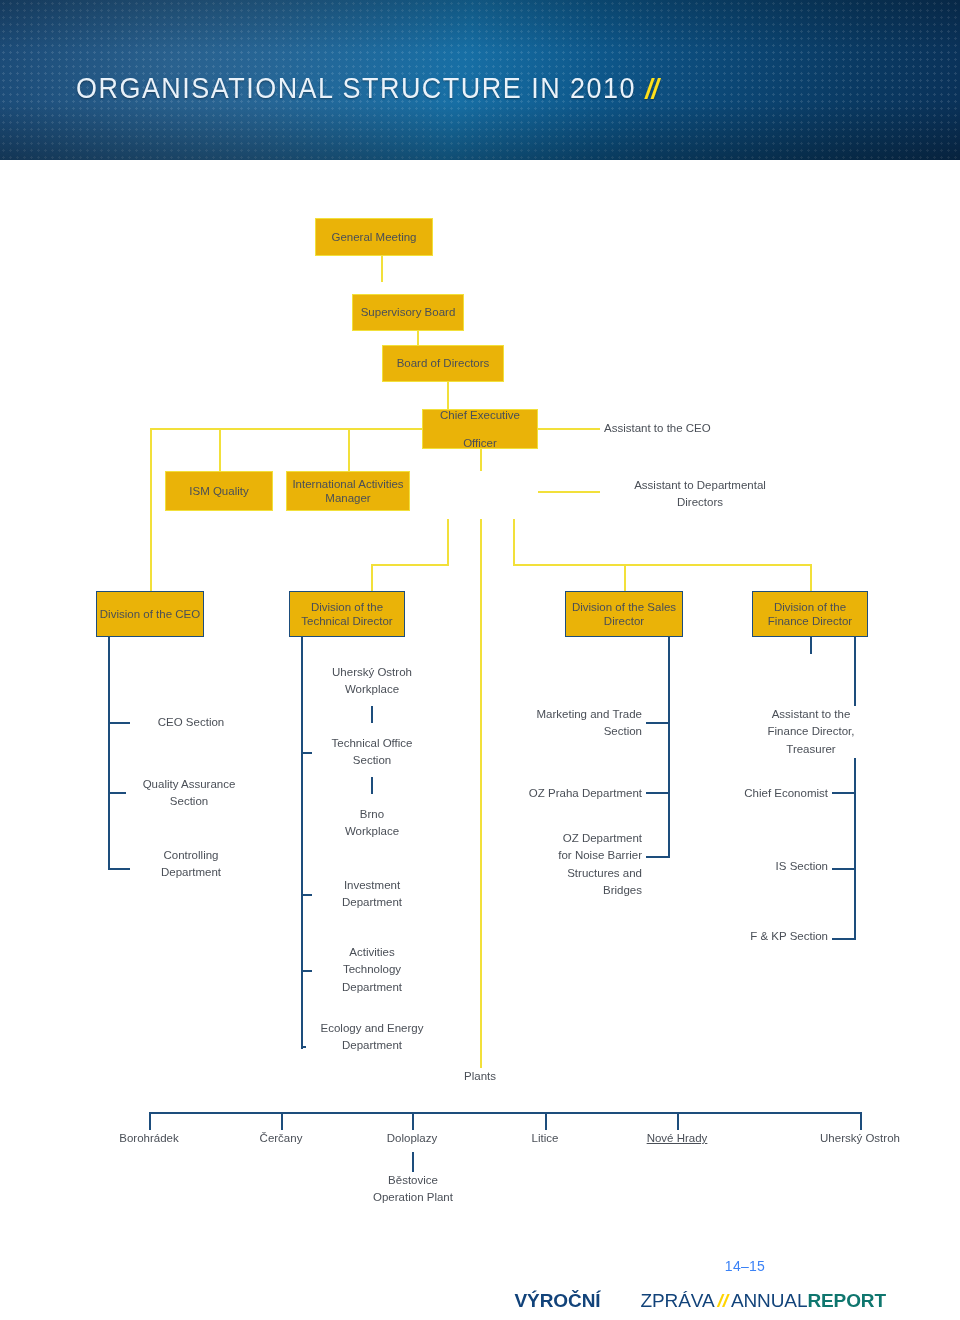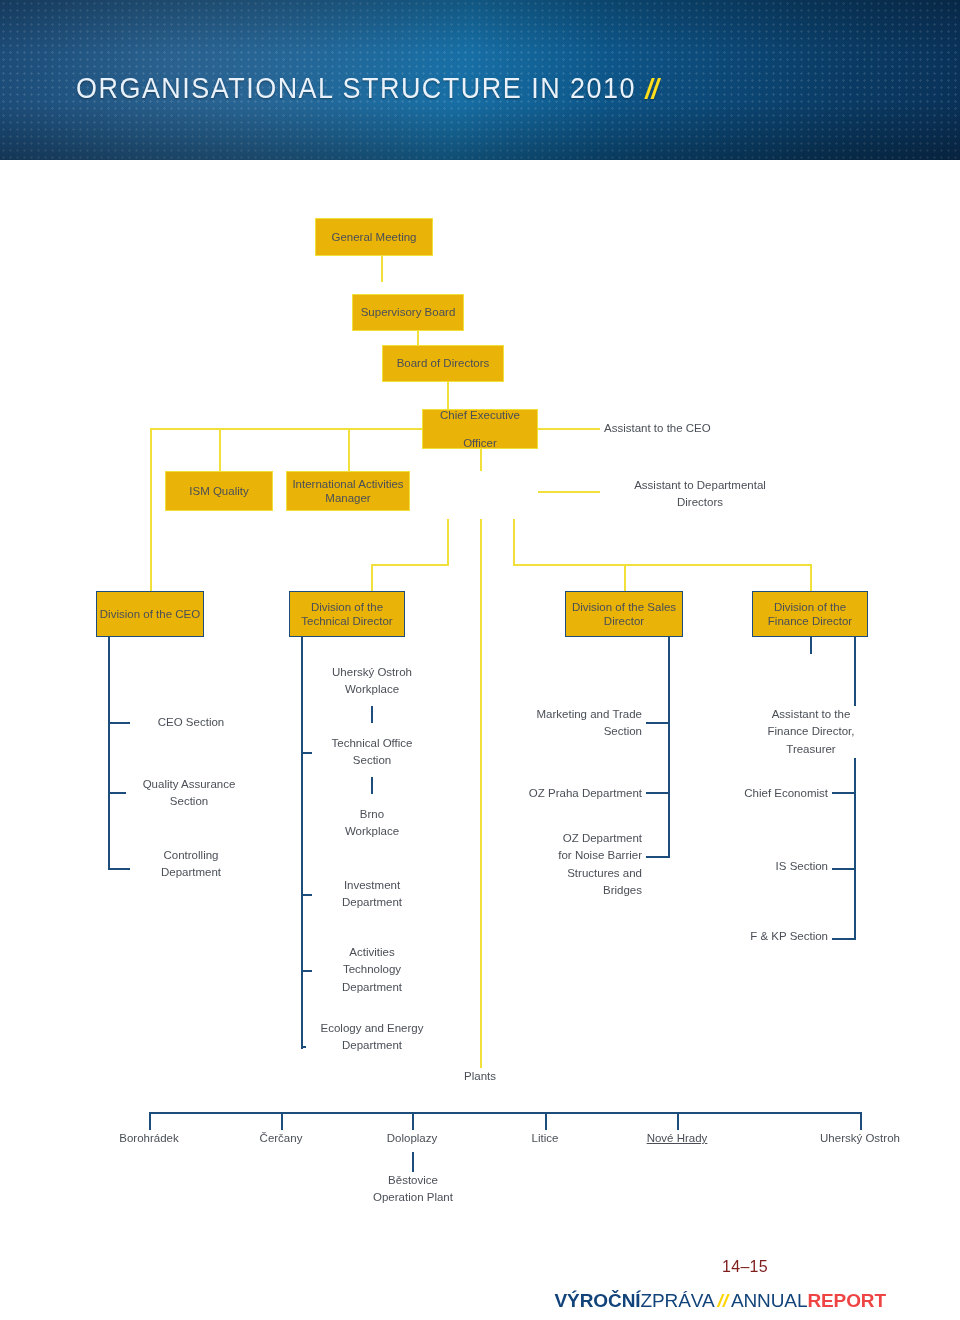--- a/index.html
+++ b/index.html
@@ -87,7 +87,7 @@
   #footer-rule .dl-right { left:790px; width:170px; }
   #pagenum {
     position:absolute; left:700px; top:1258px; width:90px;
-    text-align:center; font-size:16px; color:#7f1d1d; letter-spacing:.02em;
+    text-align:center; font-size:14px; color:#3b82f6; letter-spacing:.02em;
   }
   #brand {
     position:absolute; left:0; top:1290px; width:886px;

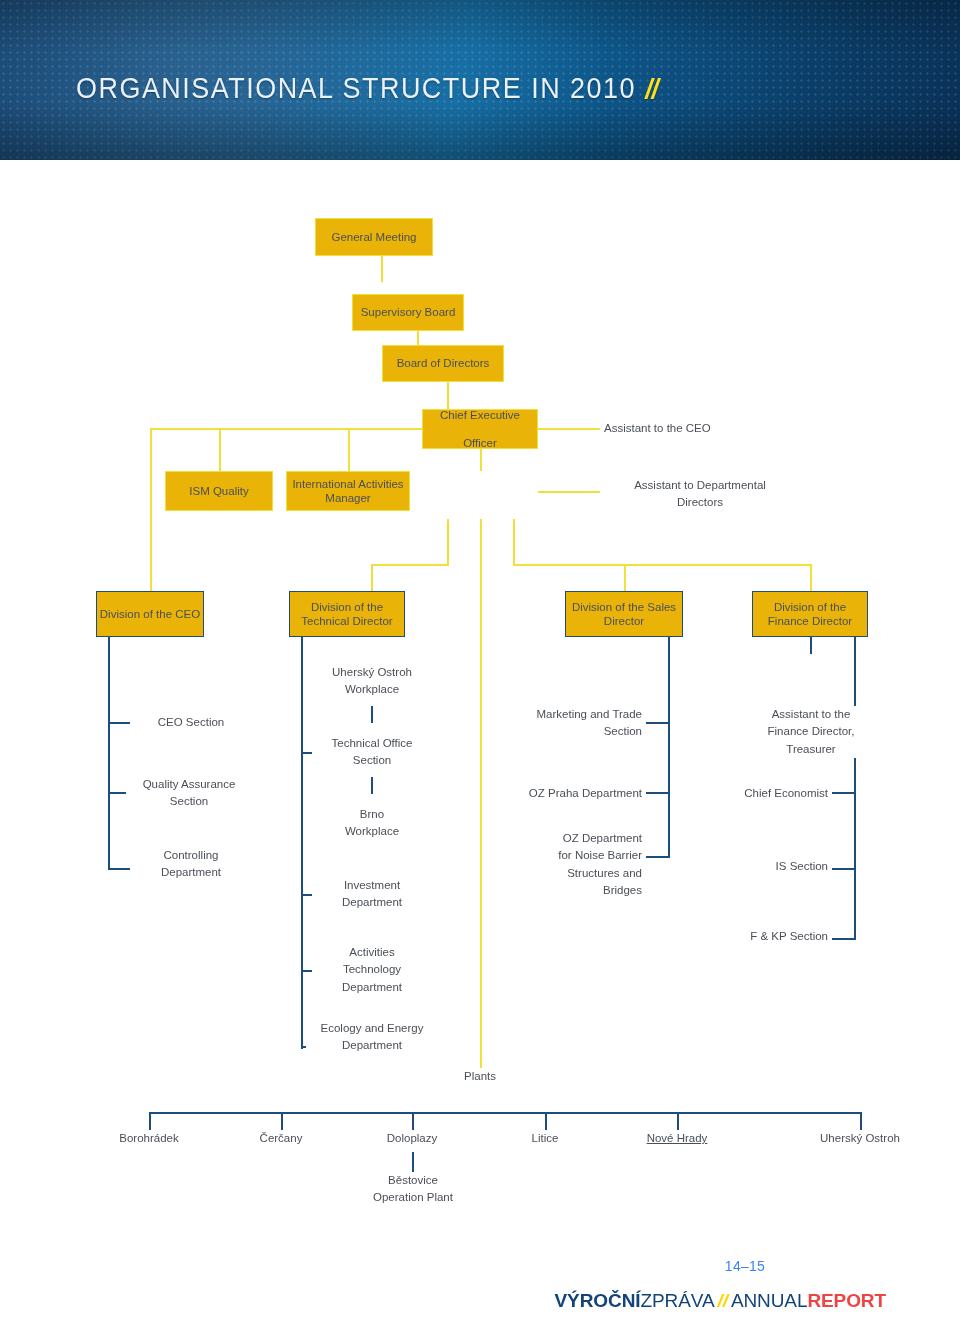--- a/index.html
+++ b/index.html
@@ -94,7 +94,7 @@
     text-align:right; font-size:19px; letter-spacing:-.005em; white-space:nowrap;
   }
   #brand .b1 { color:#12437a; font-weight:700; }
-  #brand .b2 { color:#12437a; font-weight:400; }
+  #brand .b2 { color:#12437a; font-weight:400;padding-left:40px; }
   #brand .sl { color:#ffd400; font-weight:700; font-style:italic; padding:0 3px; }
   #brand .b3 { color:#12437a; font-weight:400; }
   #brand .b4 { color:#ef4444; font-weight:700; }

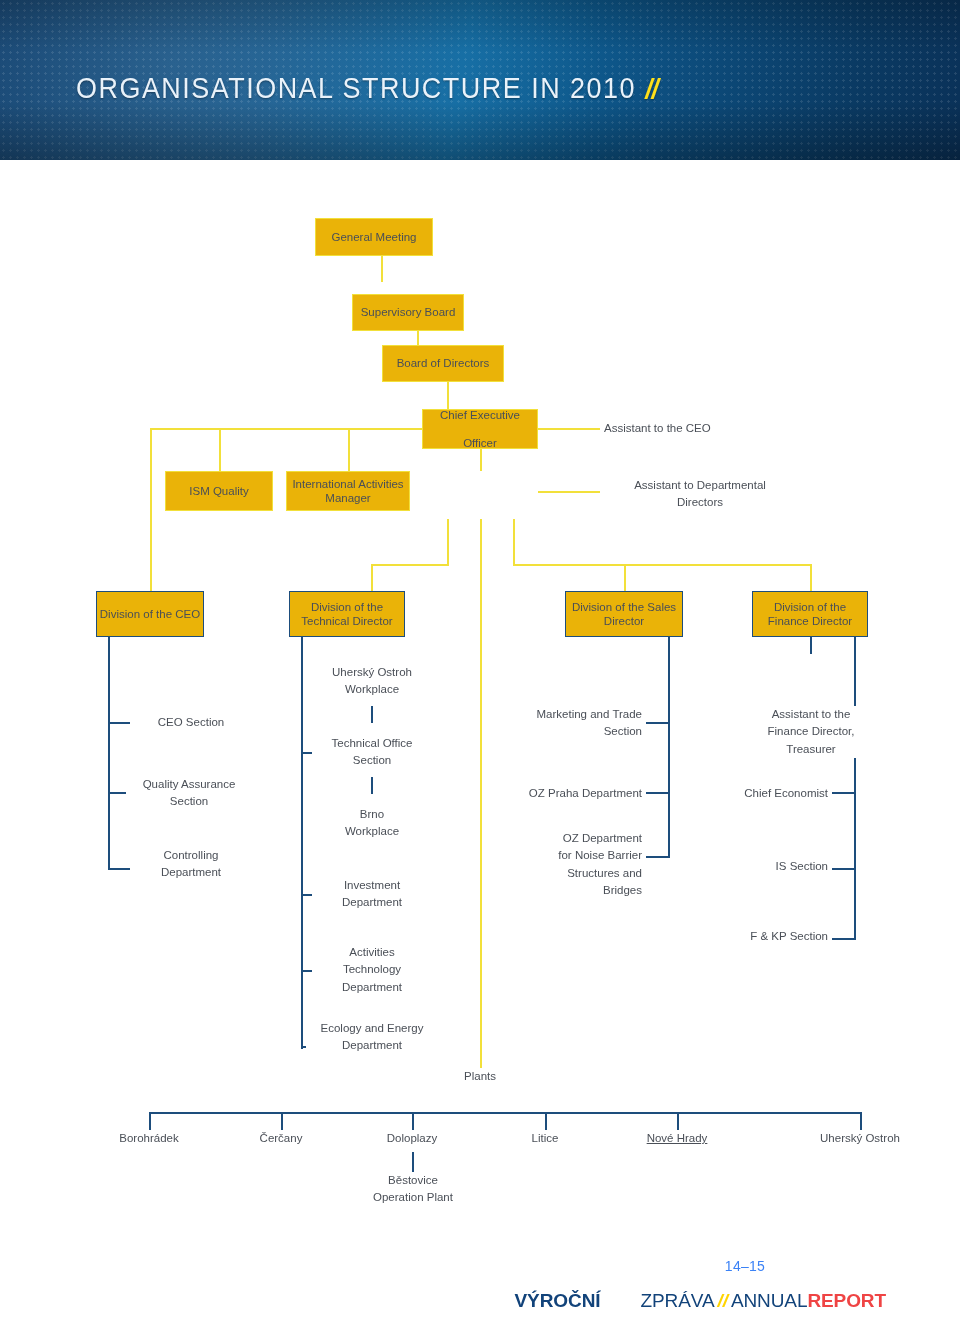--- a/index.html
+++ b/index.html
@@ -97,7 +97,7 @@
   #brand .b2 { color:#12437a; font-weight:400;padding-left:40px; }
   #brand .sl { color:#ffd400; font-weight:700; font-style:italic; padding:0 3px; }
   #brand .b3 { color:#12437a; font-weight:400; }
-  #brand .b4 { color:#ef4444; font-weight:700; }
+  #brand .b4 { color:#0f766e; font-weight:700; }
 </style>
 </head>
 <body>

